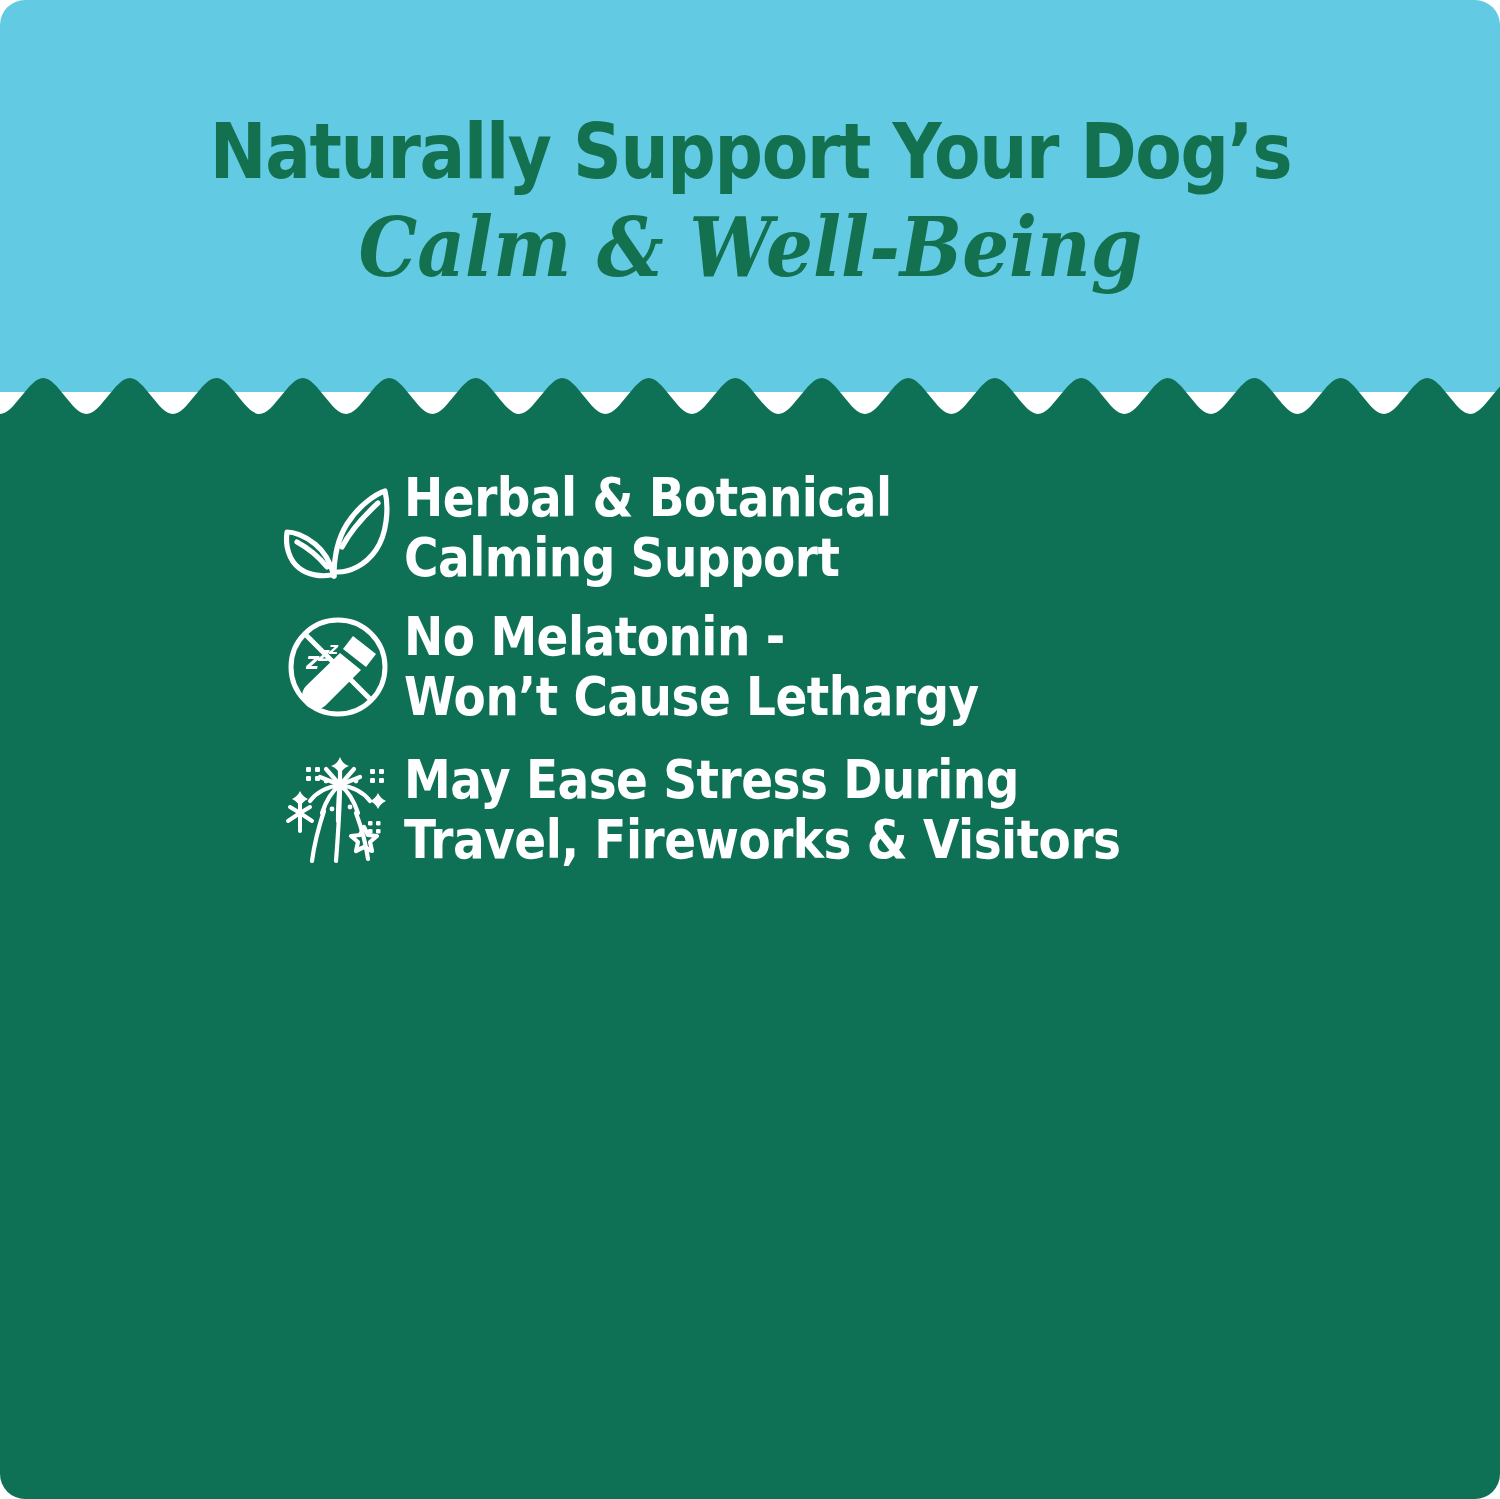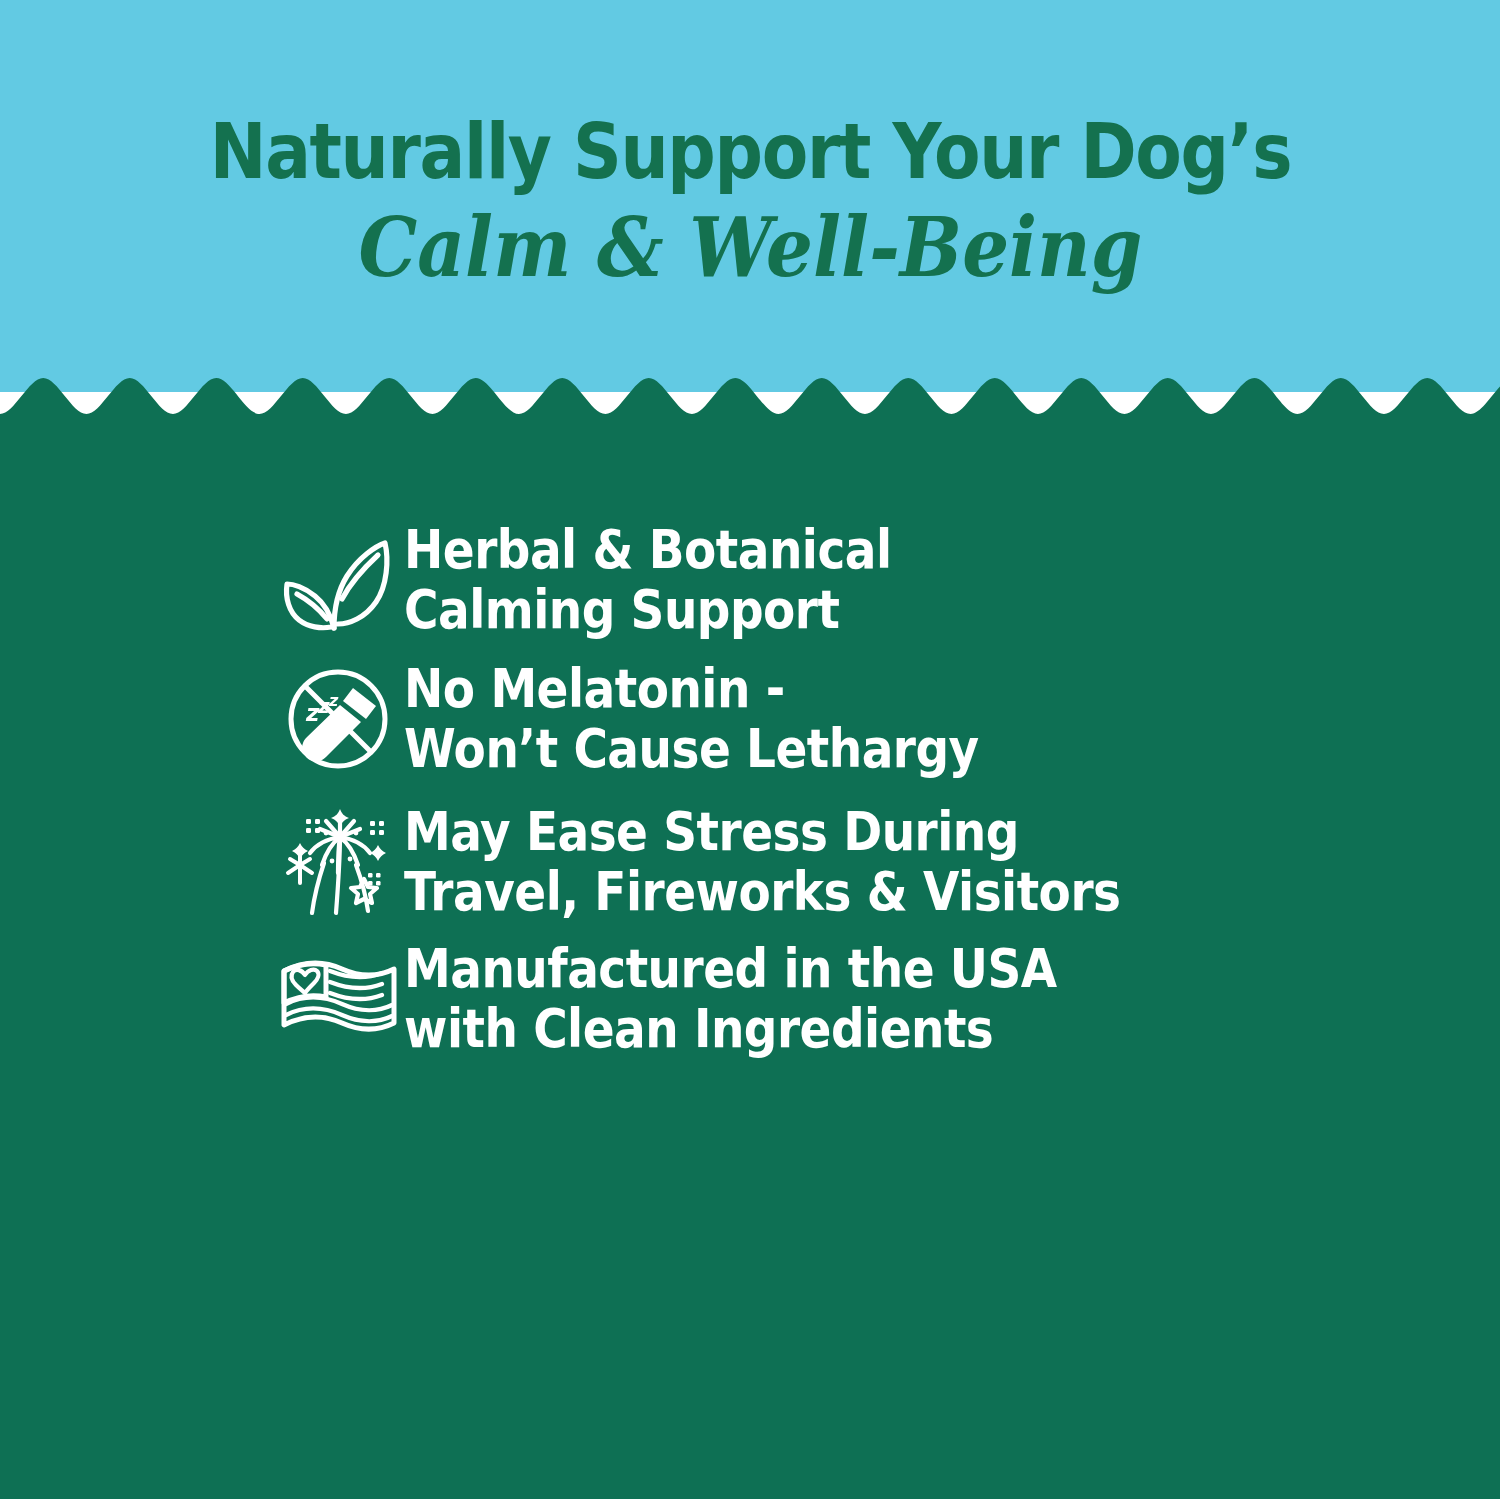--- a/index.html
+++ b/index.html
@@ -14,6 +14,7 @@
     overflow: hidden;
     font-family: "Liberation Sans", sans-serif;
     background: #ffffff;
+    border-radius: 25px;
   }
 
   

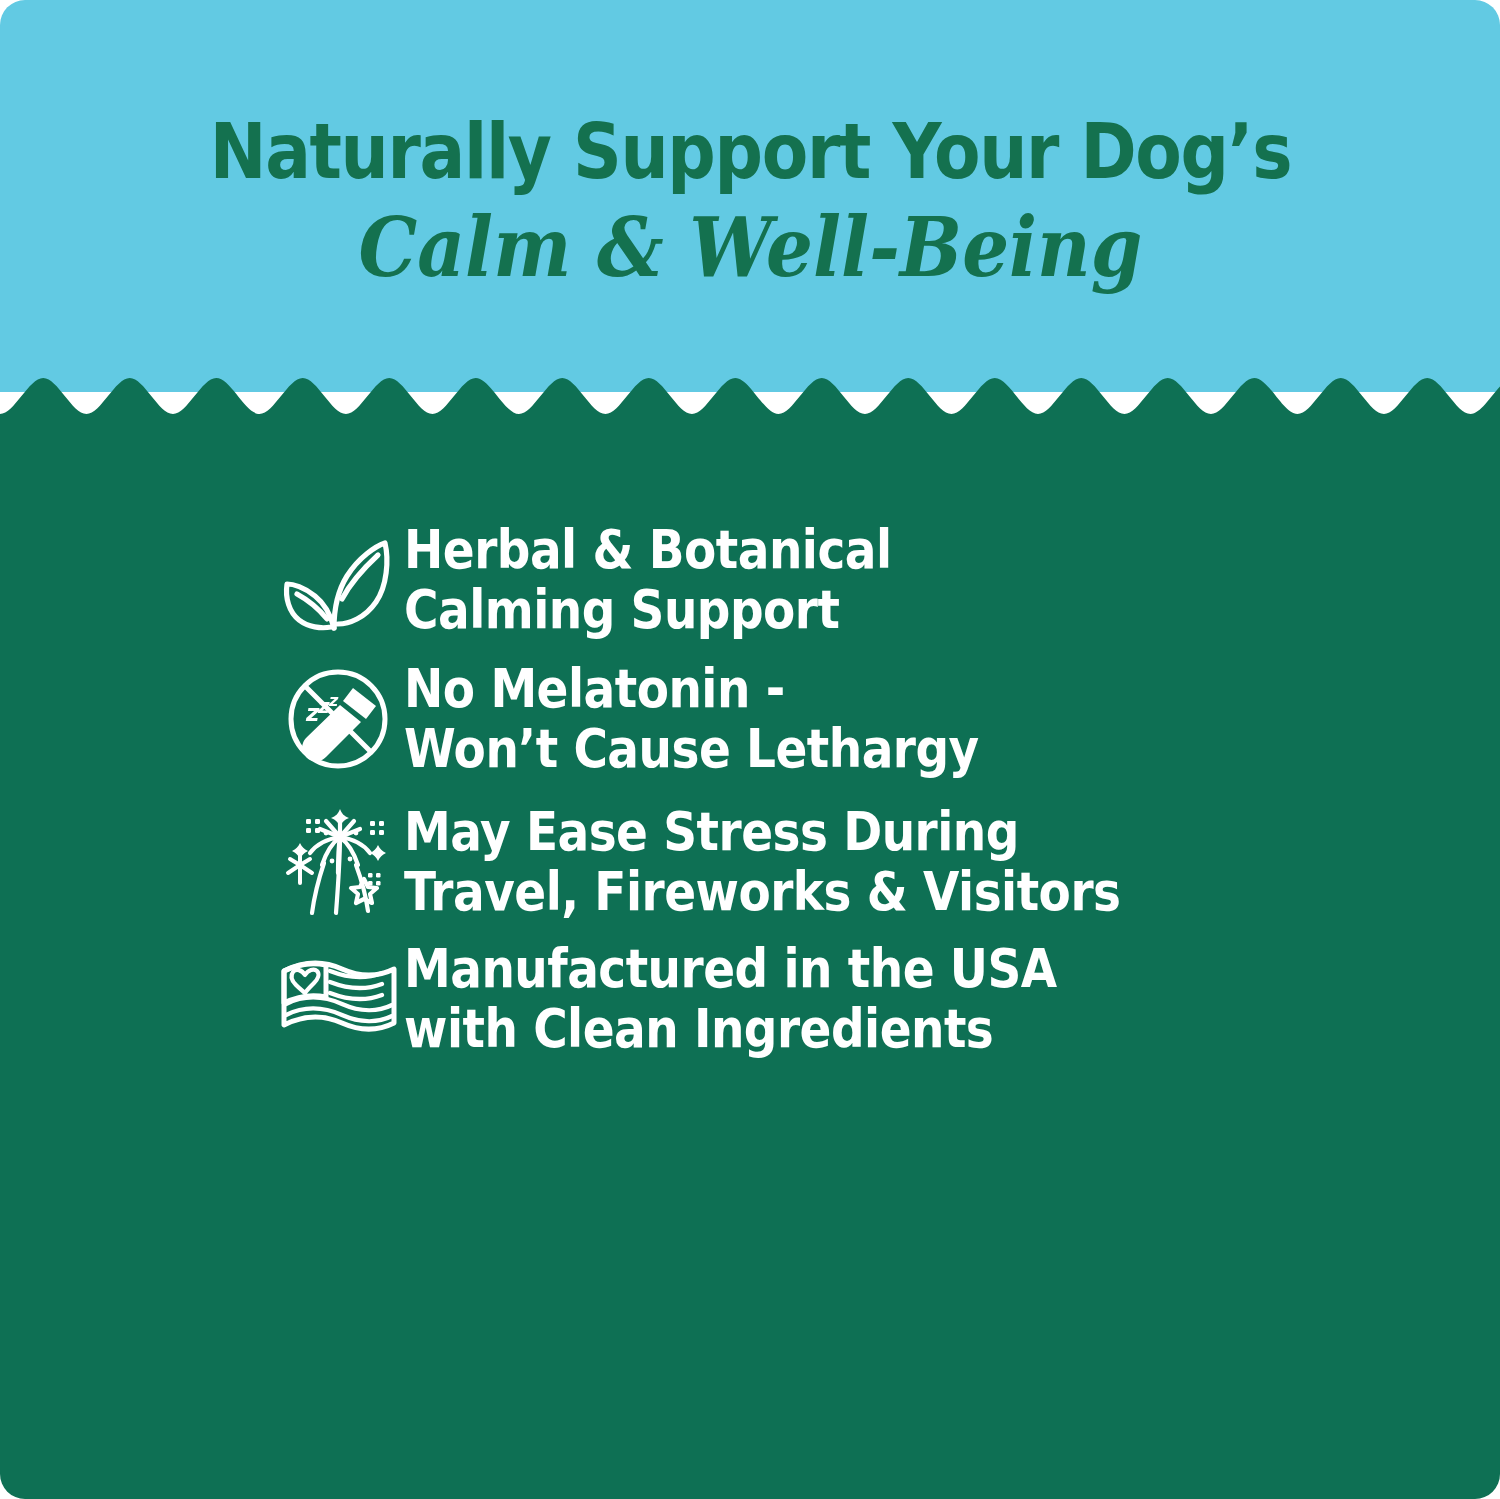--- a/index.html
+++ b/index.html
@@ -91,7 +91,7 @@
   #feature-list {
     position: absolute;
     left: 272px;
-    top: 520px;
+    top: 468px;
     width: 1000px;
   }
 

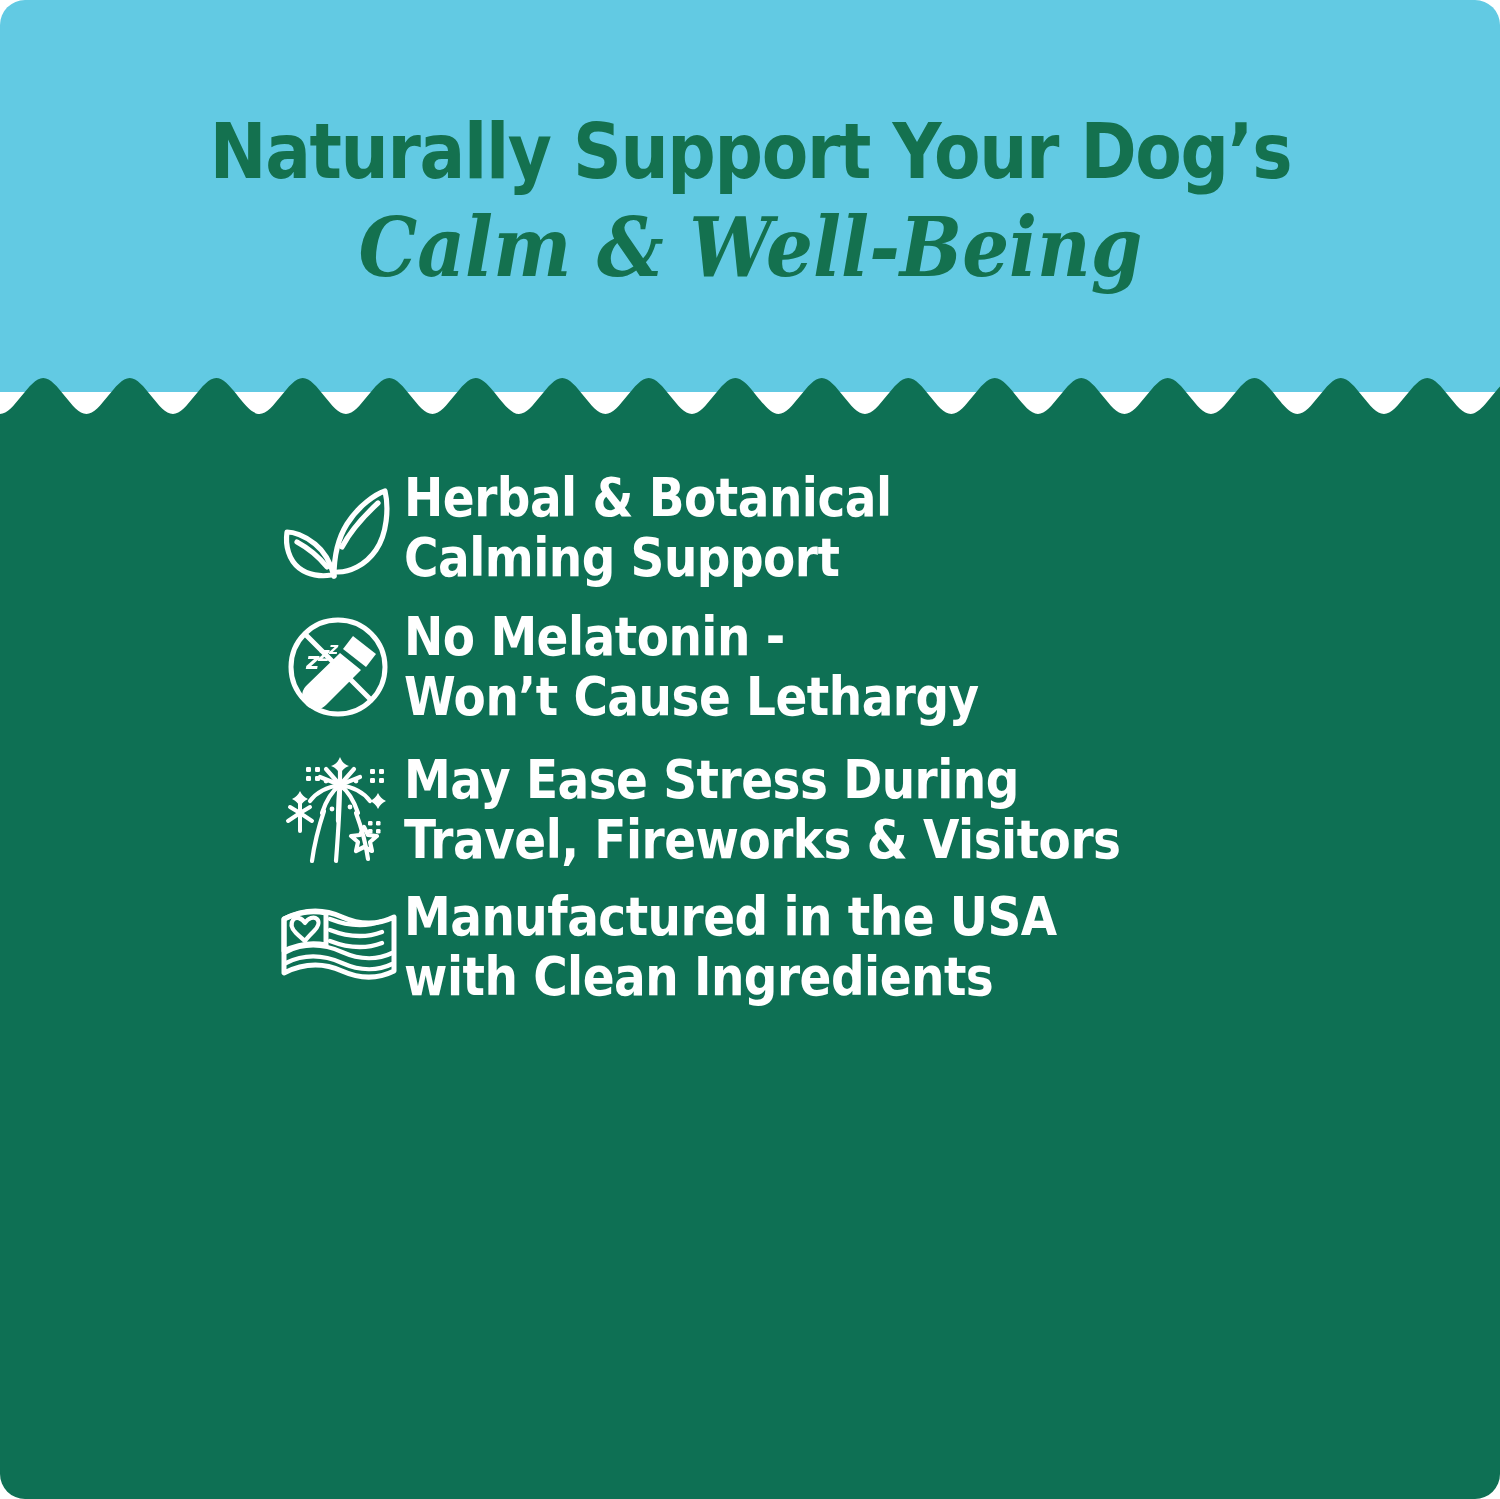--- a/index.html
+++ b/index.html
@@ -257,34 +257,6 @@
 
 
 
-    <div class="feature-row row-6">
-      <div class="feature-icon">
-        <svg width="124" height="96" viewBox="0 0 124 96" fill="none" stroke="#ffffff" stroke-width="5" stroke-linecap="round" stroke-linejoin="round">
-
-          <path d="M8 20 C28 10 48 10 66 18 C84 26 102 26 118 18
-                   L118 72 C102 80 84 80 66 72 C48 64 28 64 8 74 Z"></path>
-
-          <path d="M8 20 C22 13 36 11 50 14 L50 46 C36 43 22 45 8 52 Z"></path>
-
-          <path d="M29 24
-                   C26 19 20 17 17 21
-                   C14 25 16 30 20 34
-                   C23 37 27 40 29 42
-                   C31 39 35 35 38 32
-                   C42 28 44 23 41 20
-                   C38 17 32 19 29 24 Z" stroke-width="4.2"></path>
-
-          <path d="M54 20 C72 27 90 28 106 22" stroke-width="4.4"></path>
-          <path d="M54 31 C72 38 90 39 106 33" stroke-width="4.4"></path>
-          <path d="M54 42 C72 49 90 50 106 44" stroke-width="4.4"></path>
-
-          <path d="M10 53 C28 44 48 45 66 53 C84 61 102 61 116 54" stroke-width="4.4"></path>
-          <path d="M10 64 C28 55 48 56 66 64 C84 72 102 72 116 65" stroke-width="4.4"></path>
-        </svg>
-      </div>
-      <div class="feature-text" style="color: rgb(255, 255, 255);">Manufactured in the USA
-with Clean Ingredients</div>
-    </div>
 
   </div>
 </div>

